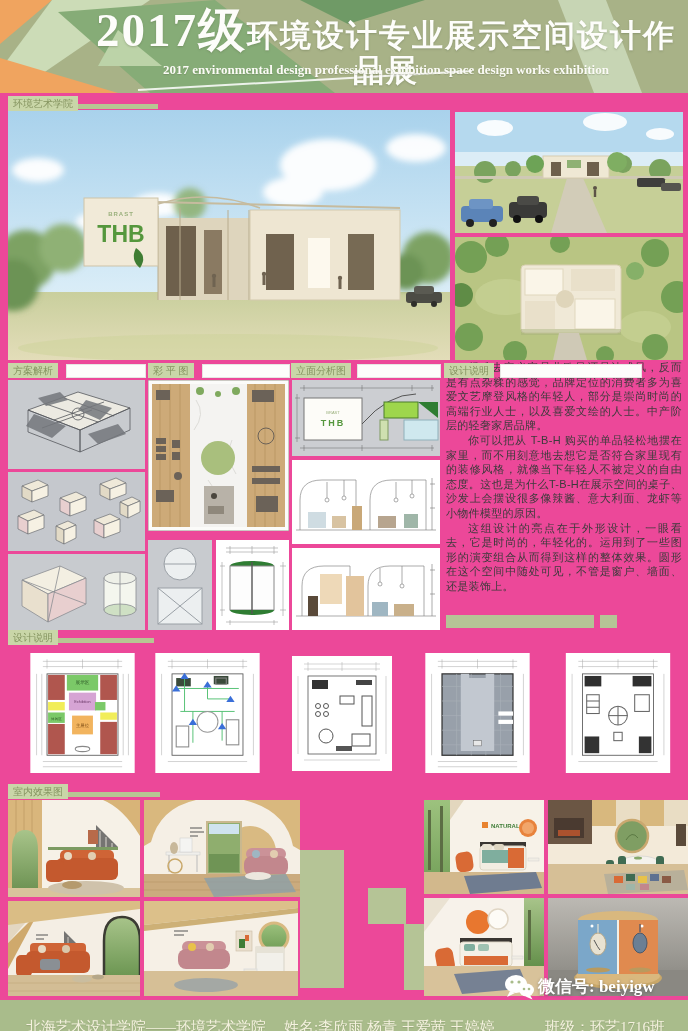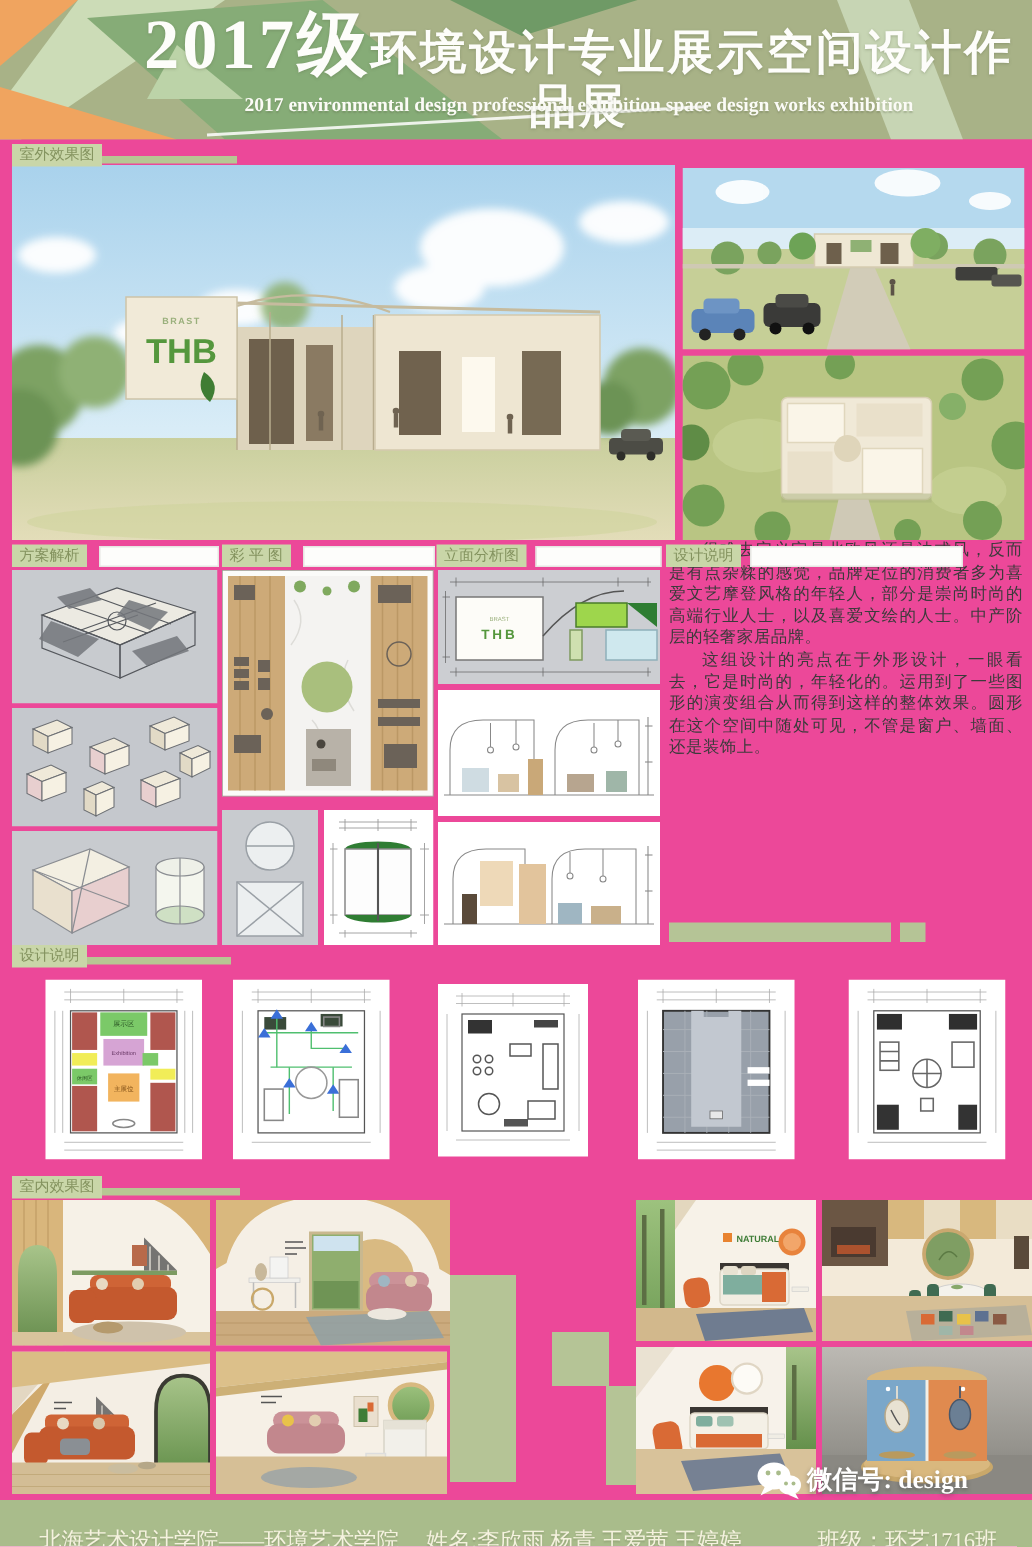--- a/index.html
+++ b/index.html
@@ -55,7 +55,7 @@
   <div class="hdr-sub">2017 environmental design professional exhibition space design works exhibition</div>
 
   <div class="underbar" style="left:8px;top:104px;width:150px"></div>
-  <div class="chip" style="left:8px;top:96px">室外效果图</div>
+  <div class="chip" style="left:8px;top:96px">环境艺术学院</div>
 
   <svg class="abs" style="left:8px;top:110px" width="442" height="250" viewBox="0 0 442 250">
     <defs>

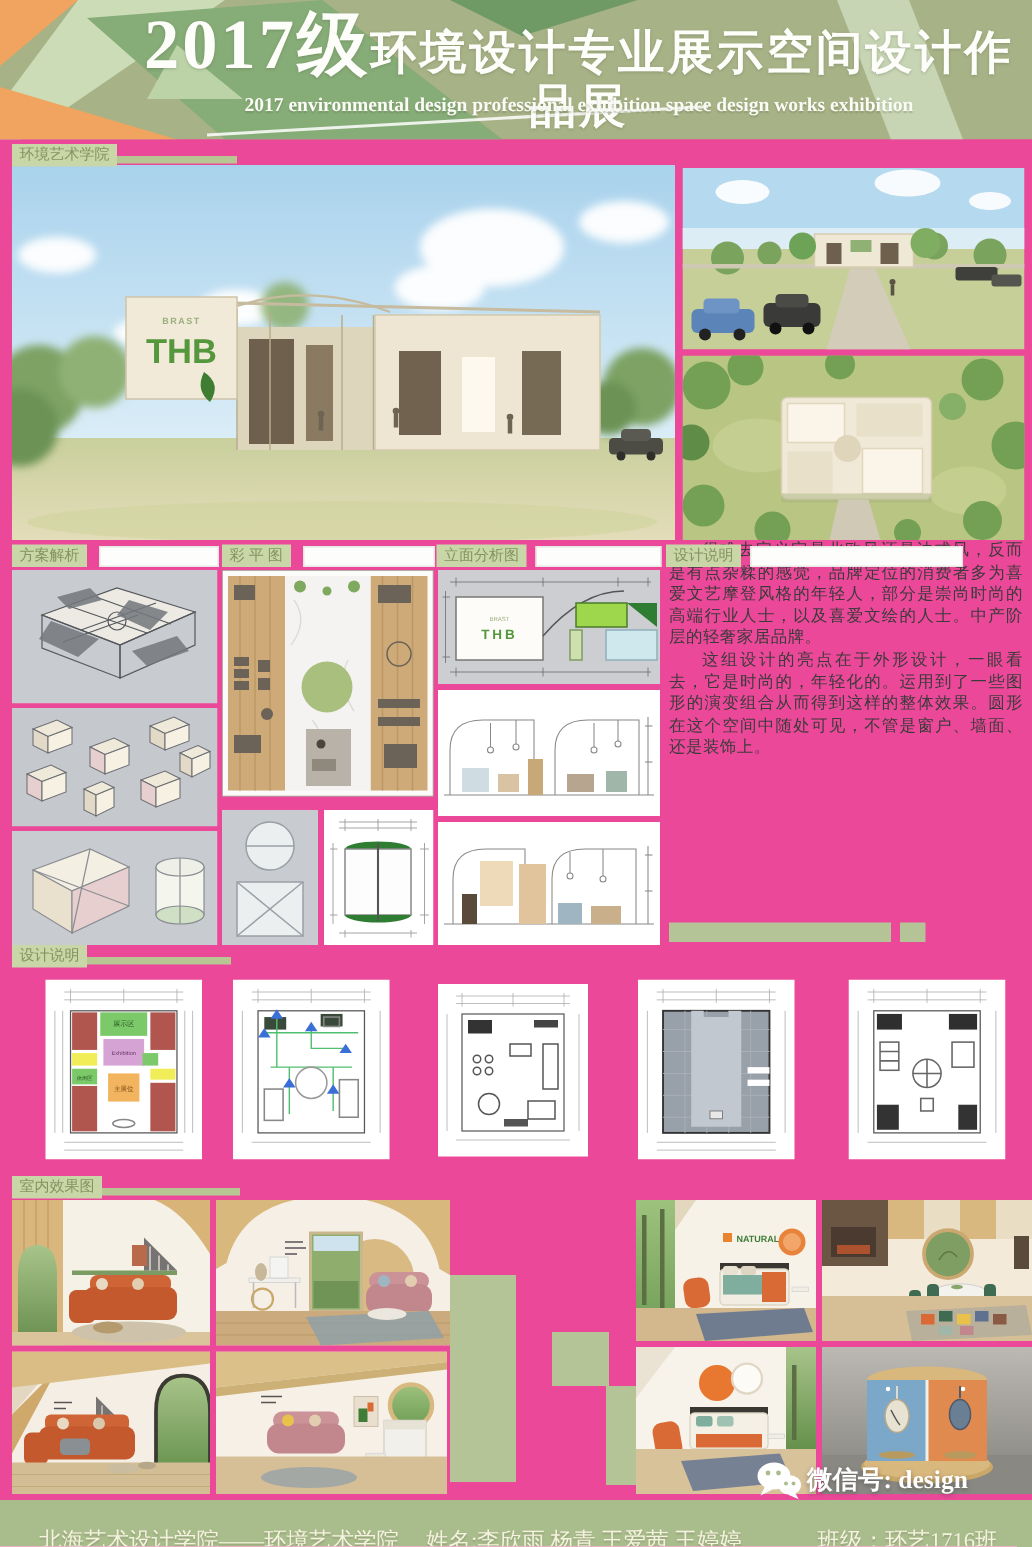--- a/index.html
+++ b/index.html
@@ -414,6 +414,7 @@
 
   <div class="desc">
     <p>很难去定义它是北欧风还是法式风，反而是有点杂糅的感觉，品牌定位的消费者多为喜爱文艺摩登风格的年轻人，部分是崇尚时尚的高端行业人士，以及喜爱文绘的人士。中产阶层的轻奢家居品牌。</p>
+    <p>你可以把从 T-B-H 购买的单品轻松地摆在家里，而不用刻意地去想它是否符合家里现有的装修风格，就像当下年轻人不被定义的自由态度。这也是为什么T-B-H在展示空间的桌子、沙发上会摆设很多像辣酱、意大利面、龙虾等小物件模型的原因。</p>
     <p>这组设计的亮点在于外形设计，一眼看去，它是时尚的，年轻化的。运用到了一些图形的演变组合从而得到这样的整体效果。圆形在这个空间中随处可见，不管是窗户、墙面、还是装饰上。</p>
   </div>
   <div class="greenbar" style="left:446px;top:615px;width:148px;height:13px"></div>

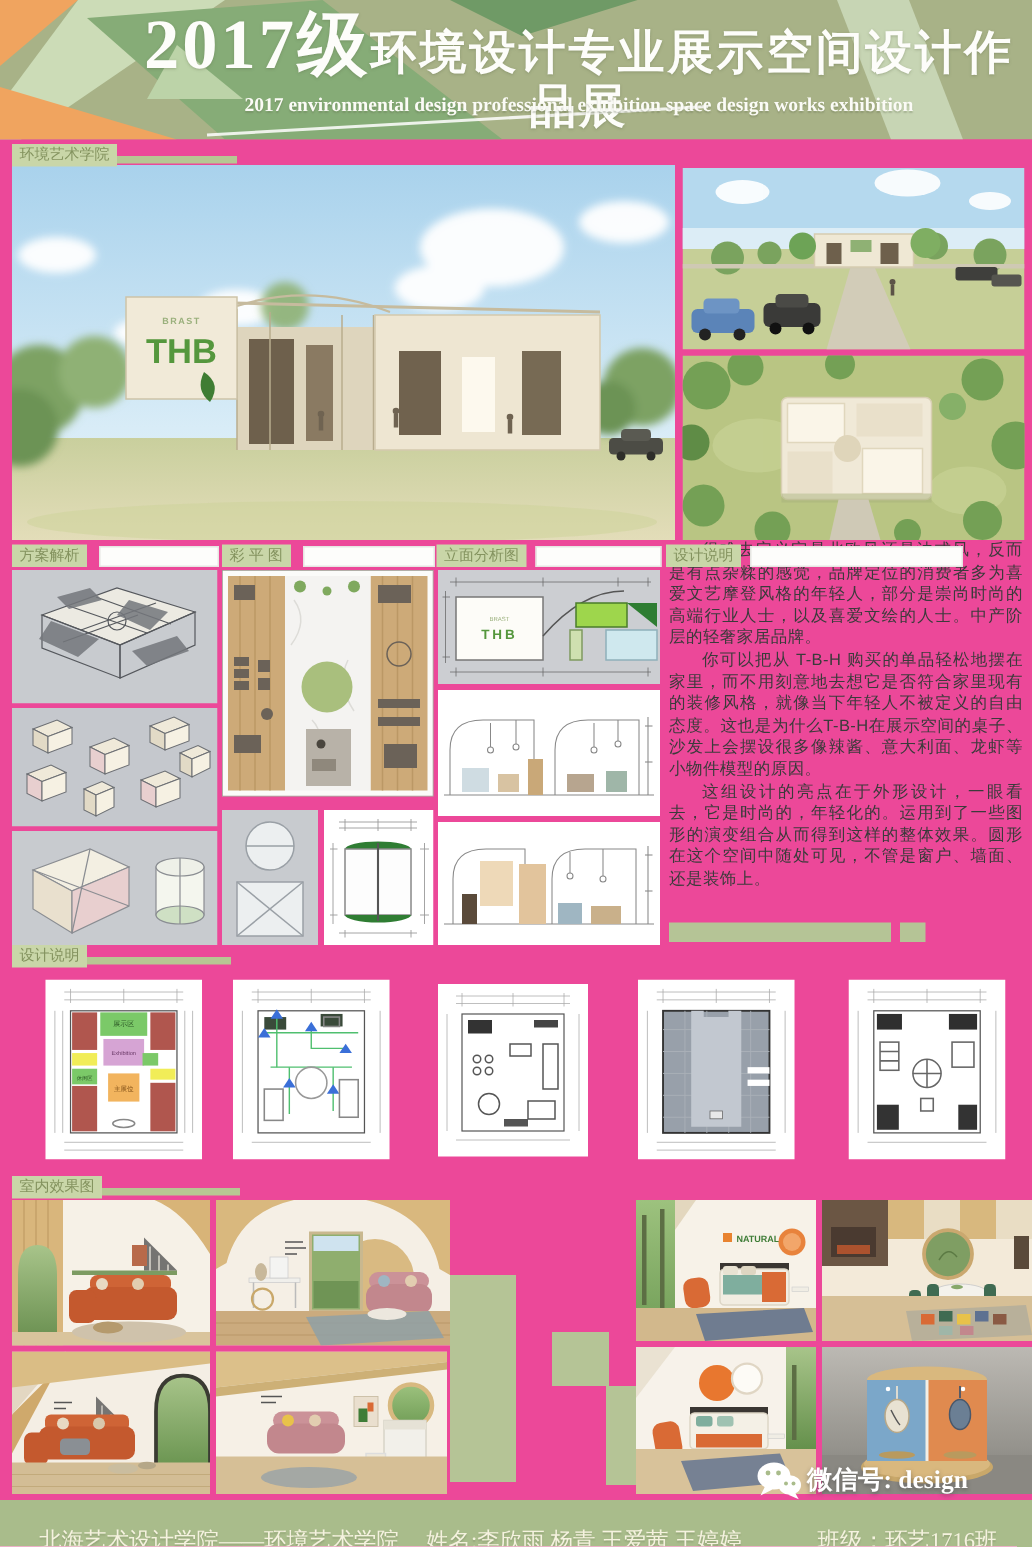--- a/index.html
+++ b/index.html
@@ -851,7 +851,7 @@
       <circle cx="25" cy="15" r="1.3" fill="#a9bc8b"></circle>
     <path d="M26,21 L28.5,25.5 L21.5,22.5 Z" fill="#ffffff"></path>
   </svg>
-  <div class="wechat">微信号: design</div>
+  <div class="wechat">微信号: beiyigw</div>
 
 </div>
 

